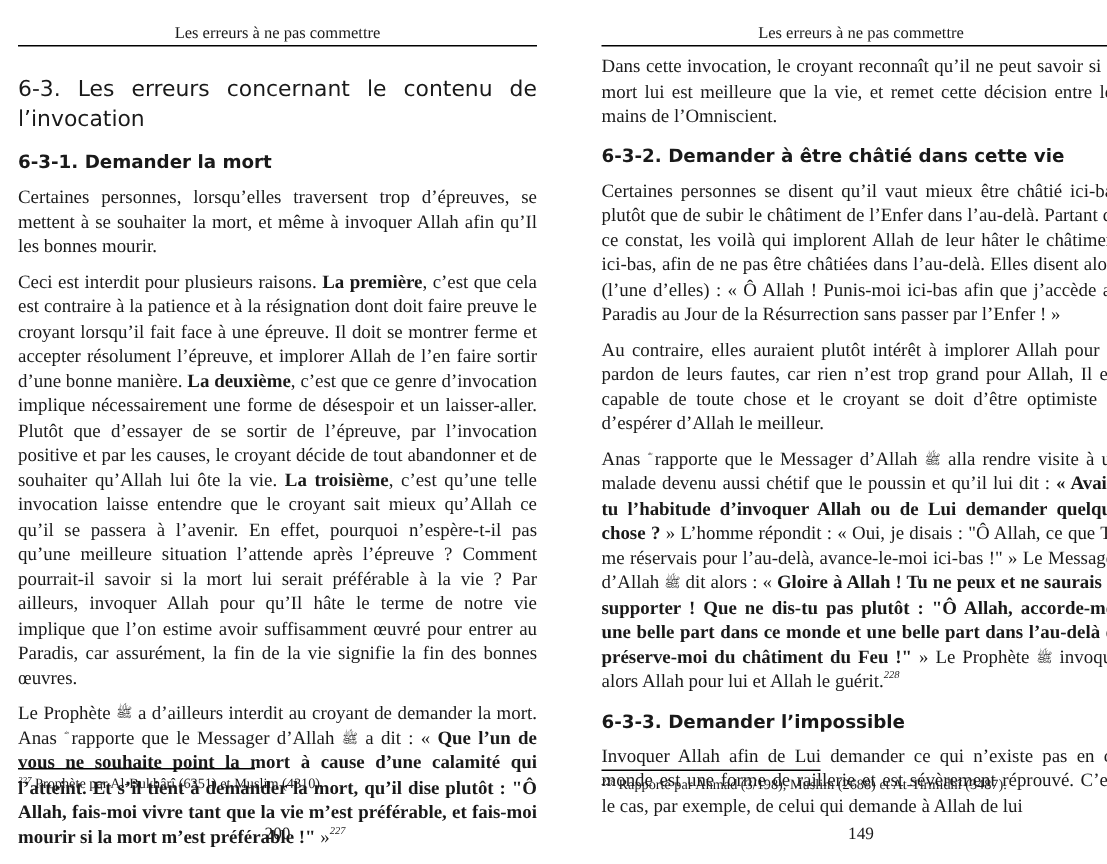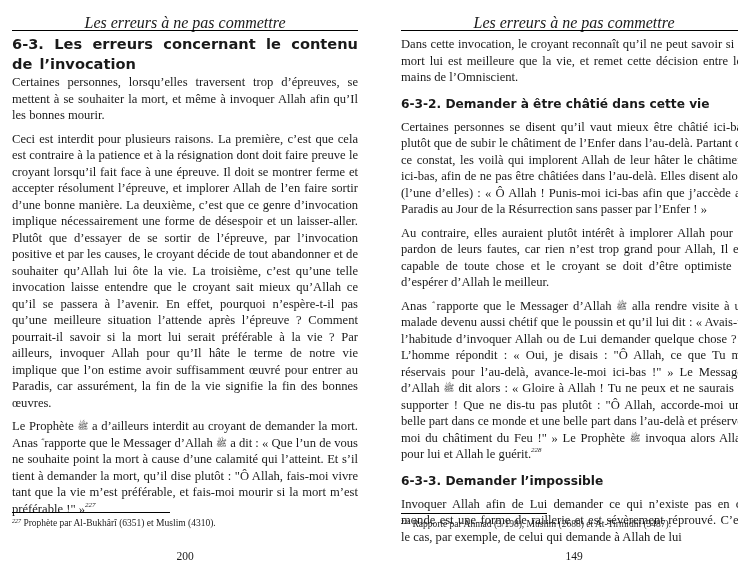--- a/index.html
+++ b/index.html
@@ -7,7 +7,7 @@
   .page { position:absolute; top:0; width:346px; height:576px; }
   #page-left { left:12px; }
   #page-right { left:401px; }
-  .running-head { position:absolute; top:16px; left:0; width:100%; text-align:center; font-style:italic; font-size:16px; line-height:13px; }
+  .running-head { position:absolute; top:16px; left:0; width:100%; text-align:center; font-size:11px; line-height:13px; }
   .head-rule { position:absolute; top:30px; left:0; width:100%; border-top:1px solid #000; }
   .body { position:absolute; top:34px; left:0; width:100%; }
   .h2 { font-family:"DejaVu Sans", sans-serif; font-weight:bold; font-size:14.6px; line-height:20px; margin:0 0 0 0; text-align:justify; word-spacing:2px; }

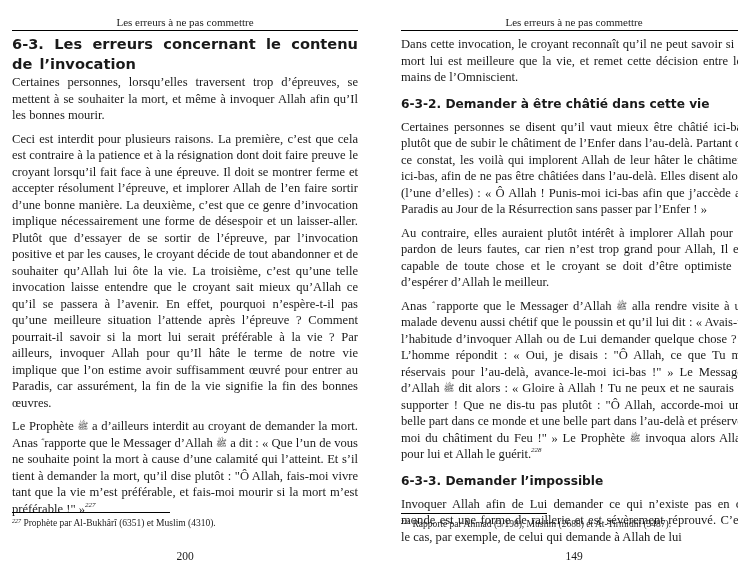--- a/index.html
+++ b/index.html
@@ -10,7 +10,7 @@
   .running-head { position:absolute; top:16px; left:0; width:100%; text-align:center; font-size:11px; line-height:13px; }
   .head-rule { position:absolute; top:30px; left:0; width:100%; border-top:1px solid #000; }
   .body { position:absolute; top:34px; left:0; width:100%; }
-  .h2 { font-family:"DejaVu Sans", sans-serif; font-weight:bold; font-size:14.6px; line-height:20px; margin:0 0 0 0; text-align:justify; word-spacing:2px; }
+  .h2 { font-family:"DejaVu Sans", sans-serif; font-weight:normal; font-size:14.6px; line-height:20px; margin:16px 0 0 0; text-align:justify; word-spacing:2px; }
   .h3 { font-family:"DejaVu Sans", sans-serif; font-weight:bold; font-size:12.2px; line-height:16px; margin:10px 0 7px 0; }
   p { font-size:12.6px; line-height:16.5px; margin:0 0 7px 0; text-align:justify; }
   b { font-weight:normal; }

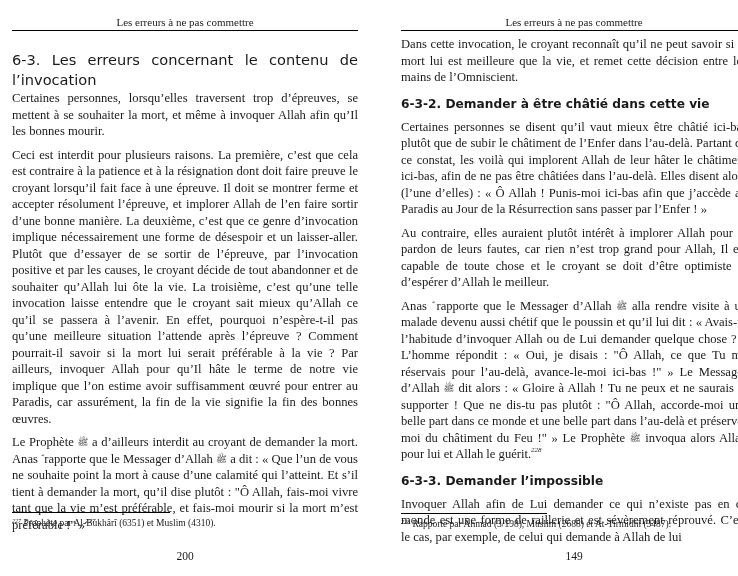--- a/index.html
+++ b/index.html
@@ -30,6 +30,7 @@
   <div class="head-rule"></div>
   <div class="body">
     <div class="h2">6-3. Les erreurs concernant le contenu de l’invocation</div>
+    <div class="h3">6-3-1. Demander la mort</div>
     <p>Certaines personnes, lorsqu’elles traversent trop d’épreuves, se mettent à se souhaiter la mort, et même à invoquer Allah afin qu’Il les bonnes mourir.</p>
     <p><span>Ceci est interdit pour plusieurs raisons. </span><b>La première</b><span>, c’est que cela est contraire à la patience et à la résignation dont doit faire preuve le croyant lorsqu’il fait face à une épreuve. Il doit se montrer ferme et accepter résolument l’épreuve, et implorer Allah de l’en faire sortir d’une bonne manière. </span><b>La deuxième</b><span>, c’est que ce genre d’invocation implique nécessairement une forme de désespoir et un laisser-aller. Plutôt que d’essayer de se sortir de l’épreuve, par l’invocation positive et par les causes, le croyant décide de tout abandonner et de souhaiter qu’Allah lui ôte la vie. </span><b>La troisième</b><span>, c’est qu’une telle invocation laisse entendre que le croyant sait mieux qu’Allah ce qu’il se passera à l’avenir. En effet, pourquoi n’espère-t-il pas qu’une meilleure situation l’attende après l’épreuve ? Comment pourrait-il savoir si la mort lui serait préférable à la vie ? Par ailleurs, invoquer Allah pour qu’Il hâte le terme de notre vie implique que l’on estime avoir suffisamment œuvré pour entrer au Paradis, car assurément, la fin de la vie signifie la fin des bonnes œuvres.</span></p>
     <p><span>Le Prophète </span><span class="sal">ﷺ</span><span> a d’ailleurs interdit au croyant de demander la mort. Anas </span><span class="sal">ؓ</span><span> rapporte que le Messager d’Allah </span><span class="sal">ﷺ</span><span> a dit : « </span><b>Que l’un de vous ne souhaite point la mort à cause d’une calamité qui l’atteint. Et s’il tient à demander la mort, qu’il dise plutôt : "Ô Allah, fais-moi vivre tant que la vie m’est préférable, et fais-moi mourir si la mort m’est préférable !"</b><span> »</span><sup>227</sup></p>

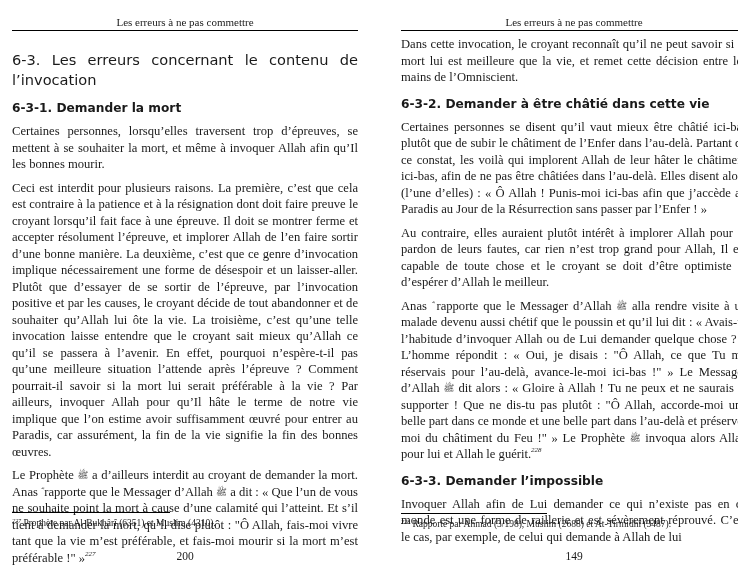--- a/index.html
+++ b/index.html
@@ -13,7 +13,7 @@
   .h2 { font-family:"DejaVu Sans", sans-serif; font-weight:normal; font-size:14.6px; line-height:20px; margin:16px 0 0 0; text-align:justify; word-spacing:2px; }
   .h3 { font-family:"DejaVu Sans", sans-serif; font-weight:bold; font-size:12.2px; line-height:16px; margin:10px 0 7px 0; }
   p { font-size:12.6px; line-height:16.5px; margin:0 0 7px 0; text-align:justify; }
-  b { font-weight:normal; }
+  b { font-weight:bold; }
   .sal { font-size:9px; vertical-align:1px; }
   sup { font-size:7px; vertical-align:6px; line-height:0;font-style:italic; }
   .fn-rule { position:absolute; left:0; width:158px; border-top:1px solid #000; }

